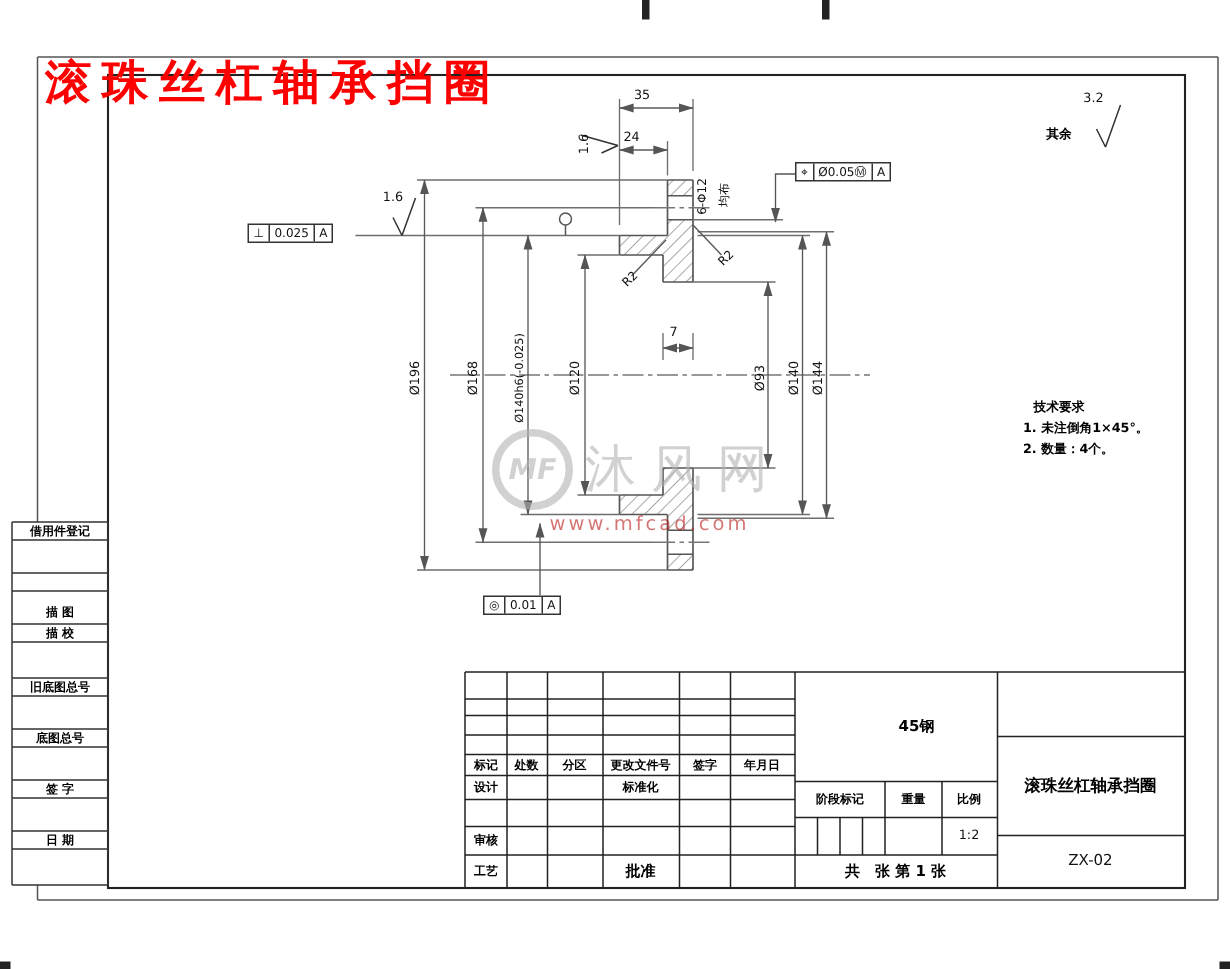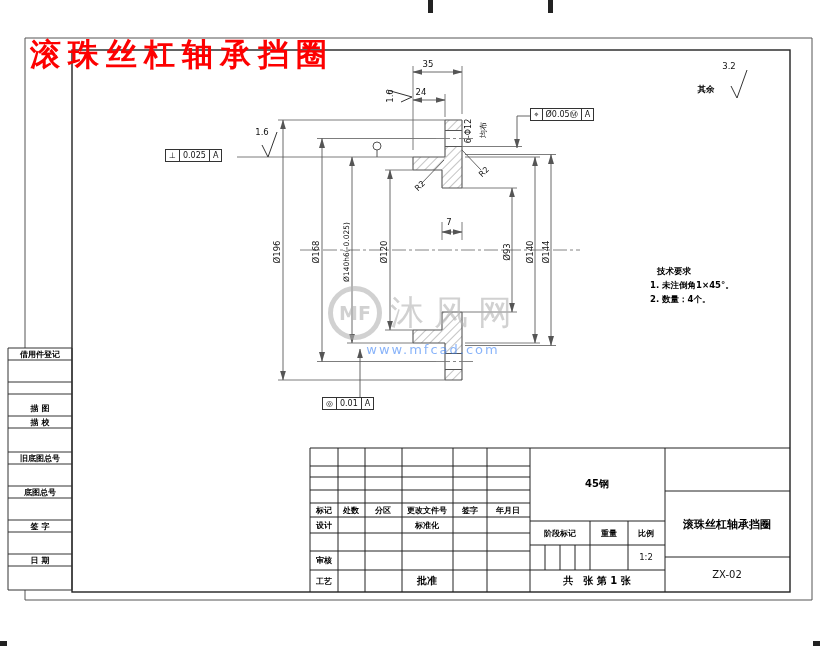--- a/index.html
+++ b/index.html
@@ -11,7 +11,7 @@
      transform:translate(-50%,-50%);font-weight:500;letter-spacing:0;}
   .rot{transform:translate(-50%,-50%) rotate(-90deg);}
   .rot45{transform:translate(-50%,-50%) rotate(-45deg);}
-  .tl{transform:translate(0,-50%);}
+  .tl{transform:translate(0,-50%);margin-left:32px;}
   .cn{font-size:8.5px;color:#000;font-weight:bold;}
   .fcf{position:absolute;z-index:3;display:inline-flex;border:1px solid #333;background:#fff;
        font-size:8px;color:#111;line-height:11px;}

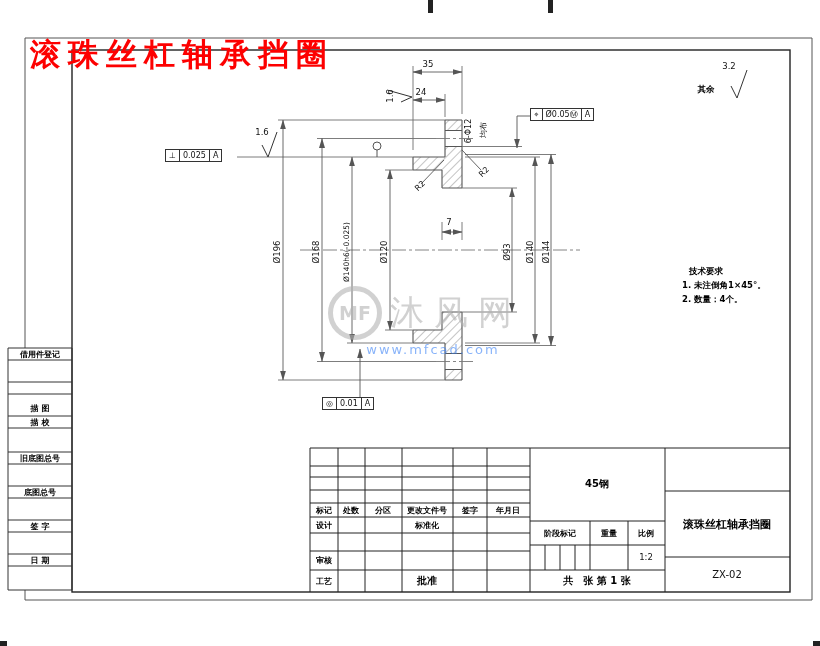--- a/index.html
+++ b/index.html
@@ -23,7 +23,7 @@
   #wm-row{display:flex;align-items:center;gap:8px;}
   #wm-logo{width:44px;height:44px;border:5px solid #b3b3b3;border-radius:50%;
        display:flex;align-items:center;justify-content:center;color:#b3b3b3;
-       font-weight:700;font-size:19px;}
+       font-weight:700;font-style:italic;font-size:19px;}
   #wm-name{font-size:34px;font-weight:400;color:#b3b3b3;letter-spacing:10px;white-space:nowrap;}
   #wm-url{font-size:13px;color:#3b82f6;letter-spacing:2px;margin-top:2px;text-align:center;width:100%;}
 </style>

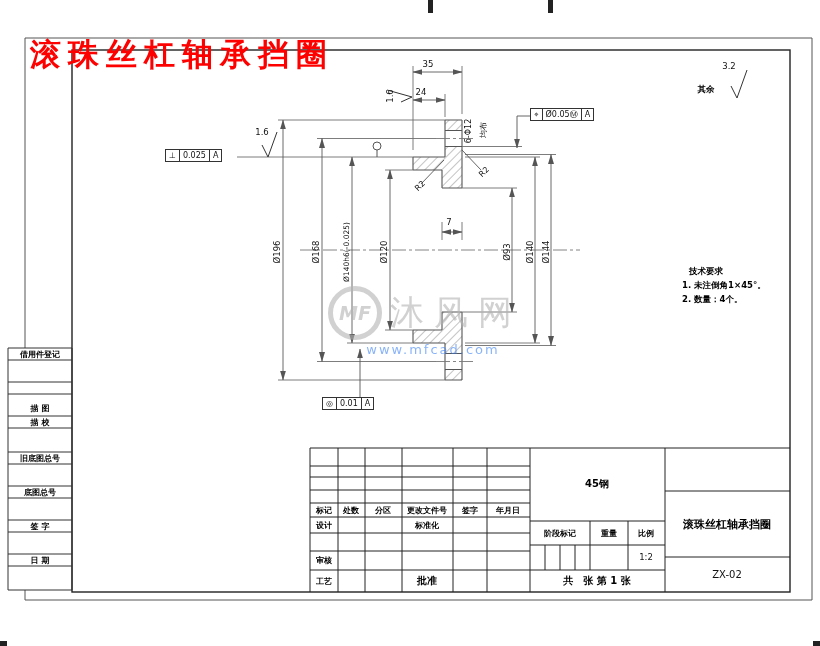--- a/index.html
+++ b/index.html
@@ -25,7 +25,7 @@
        display:flex;align-items:center;justify-content:center;color:#b3b3b3;
        font-weight:700;font-style:italic;font-size:19px;}
   #wm-name{font-size:34px;font-weight:400;color:#b3b3b3;letter-spacing:10px;white-space:nowrap;}
-  #wm-url{font-size:13px;color:#3b82f6;letter-spacing:2px;margin-top:2px;text-align:center;width:100%;}
+  #wm-url{font-size:13px;color:#b91c1c;letter-spacing:2px;margin-top:2px;text-align:center;width:100%;}
 </style>
 </head>
 <body>

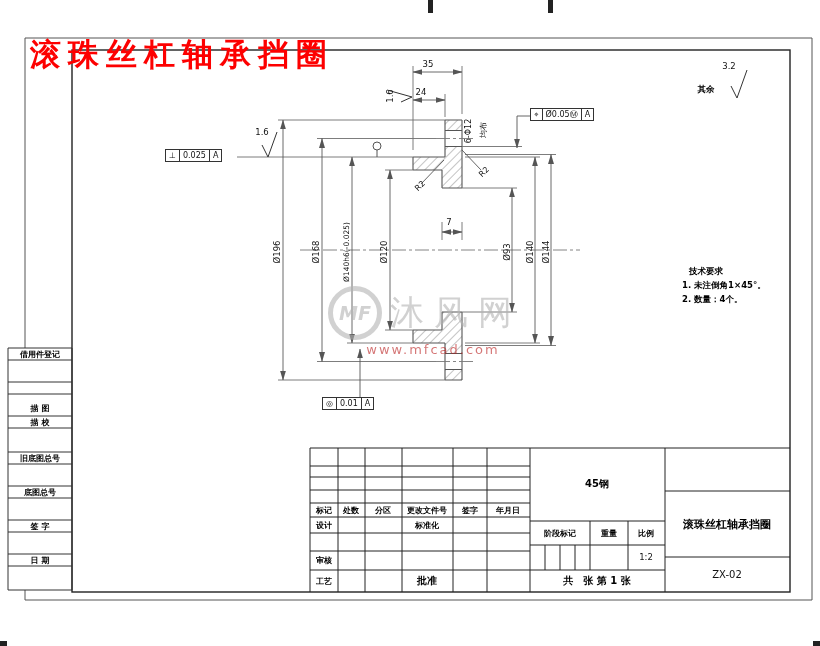--- a/index.html
+++ b/index.html
@@ -214,7 +214,7 @@
 <div class="t cn" style="left:324px;top:560px;font-size:8px">审核</div>
 <div class="t cn" style="left:324px;top:581px;font-size:8px">工艺</div>
 <div class="t cn" style="left:427px;top:581px;font-size:10px">批准</div>
-<div class="t cn" style="left:597px;top:484px;font-size:10px">45钢</div>
+<div class="t cn" style="left:611px;top:484px;font-size:10px">45钢</div>
 <div class="t cn" style="left:560px;top:533px;font-size:8px">阶段标记</div>
 <div class="t cn" style="left:609px;top:533px;font-size:8px">重量</div>
 <div class="t cn" style="left:646px;top:533px;font-size:8px">比例</div>

